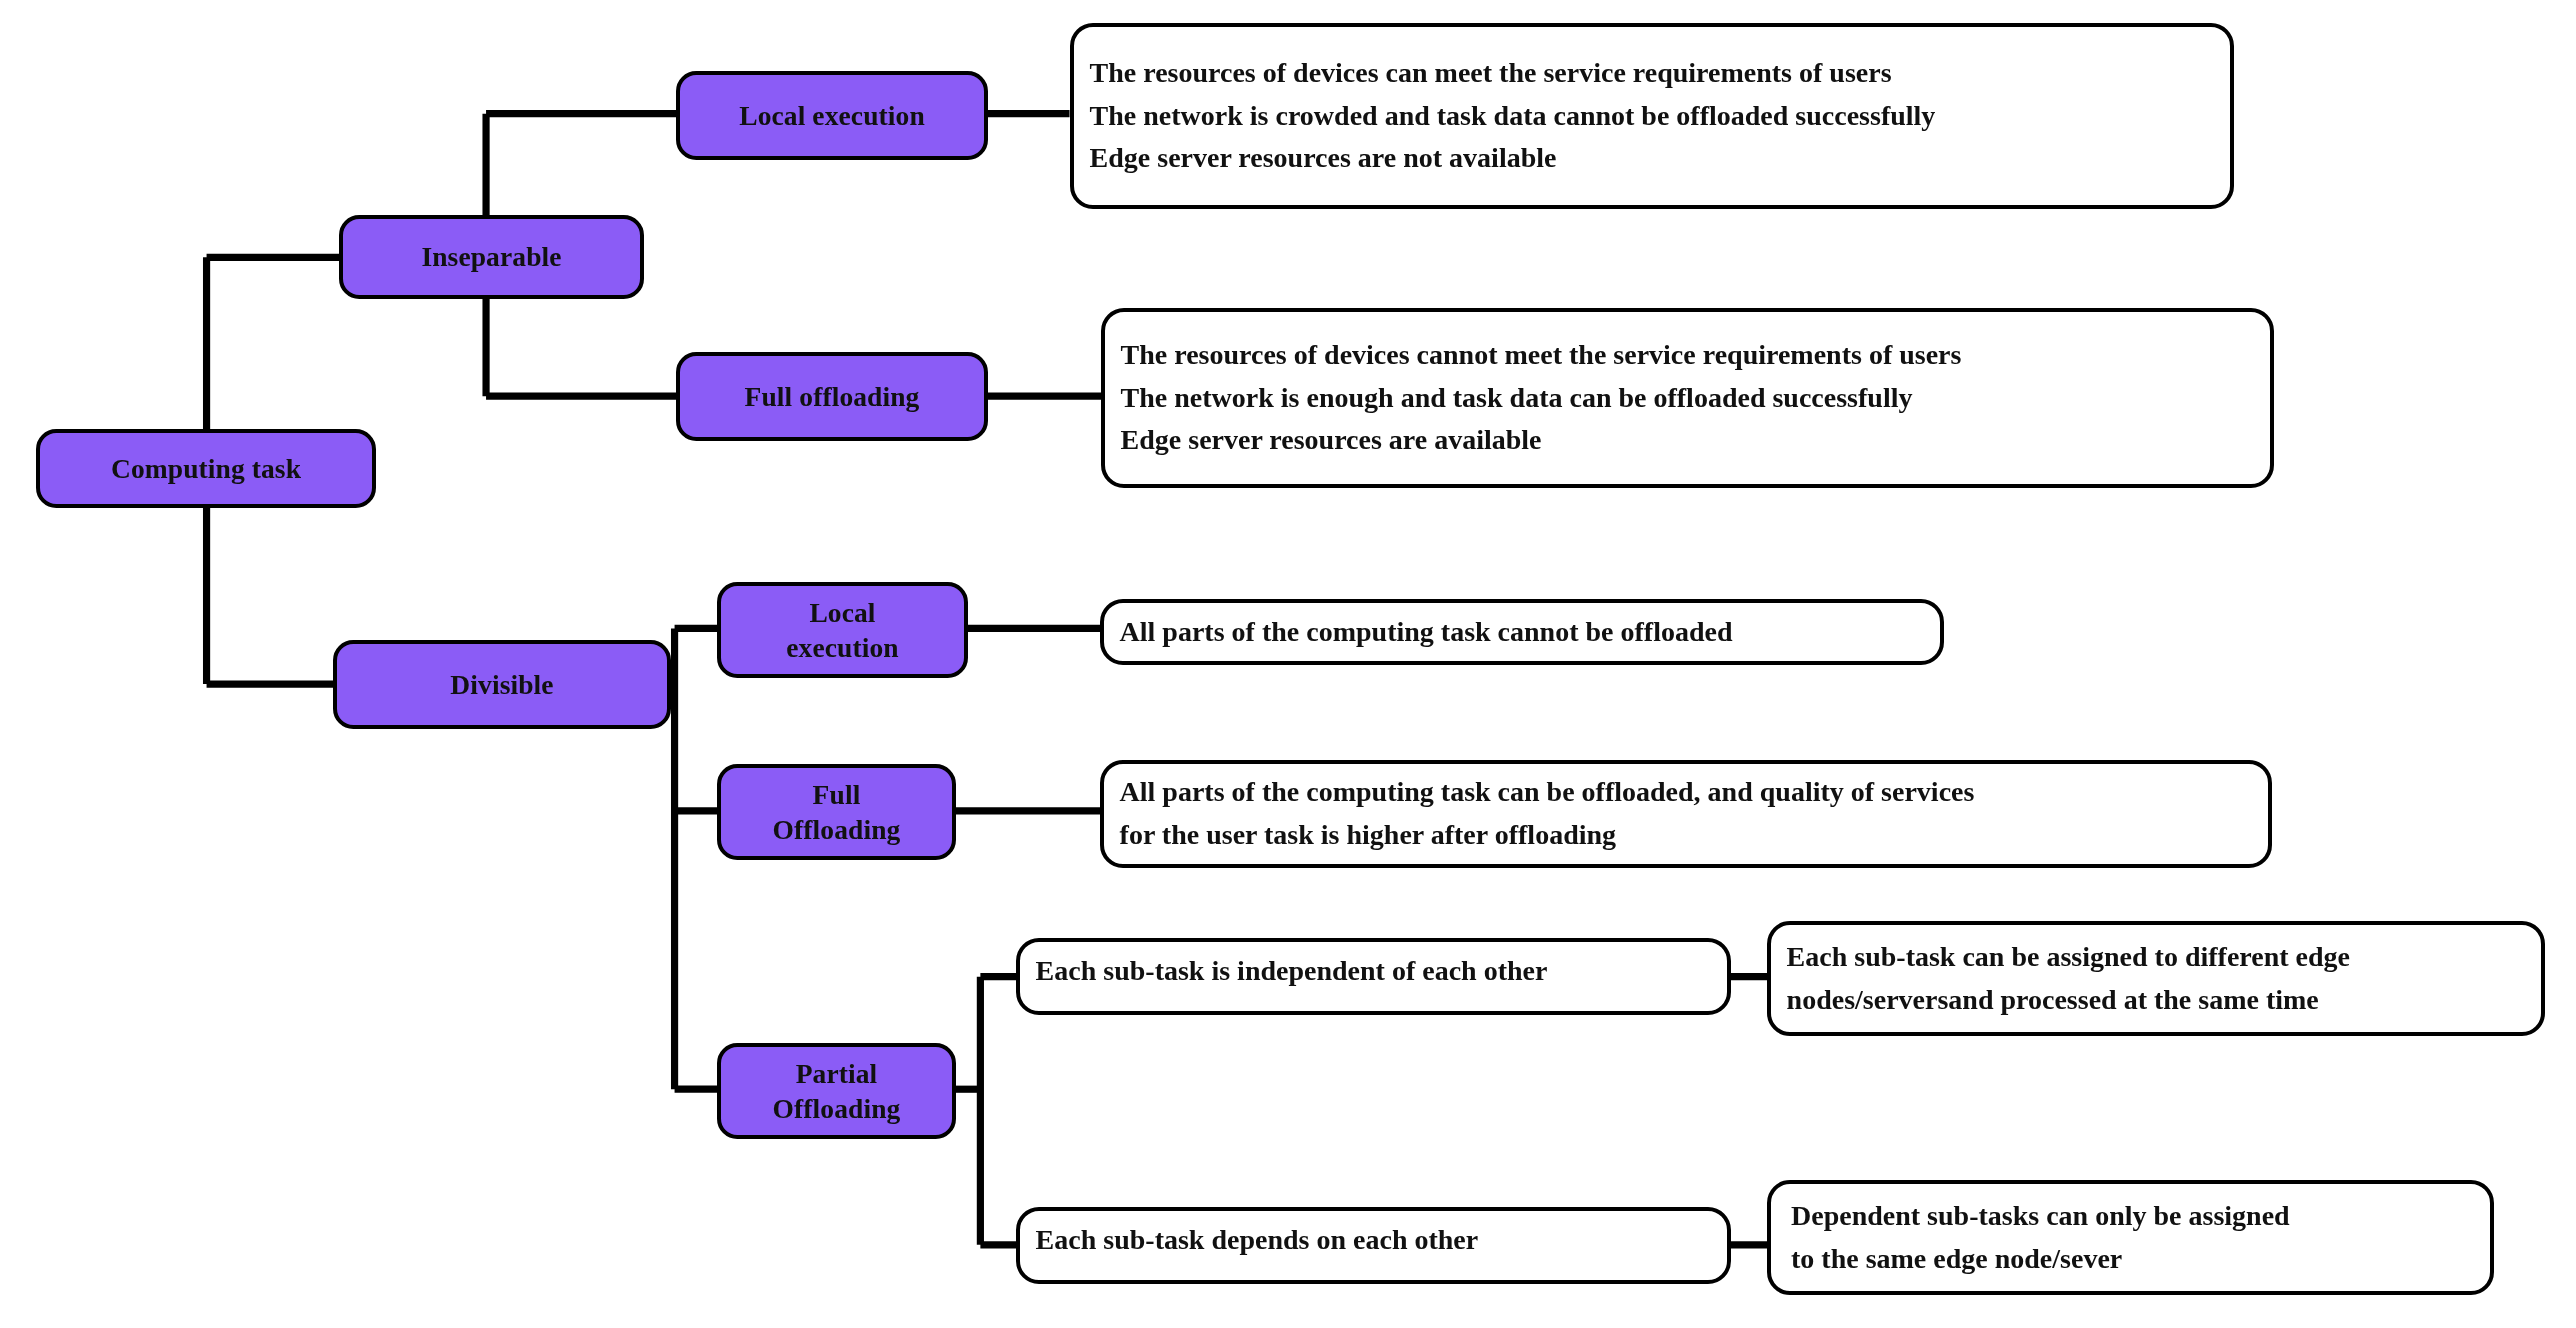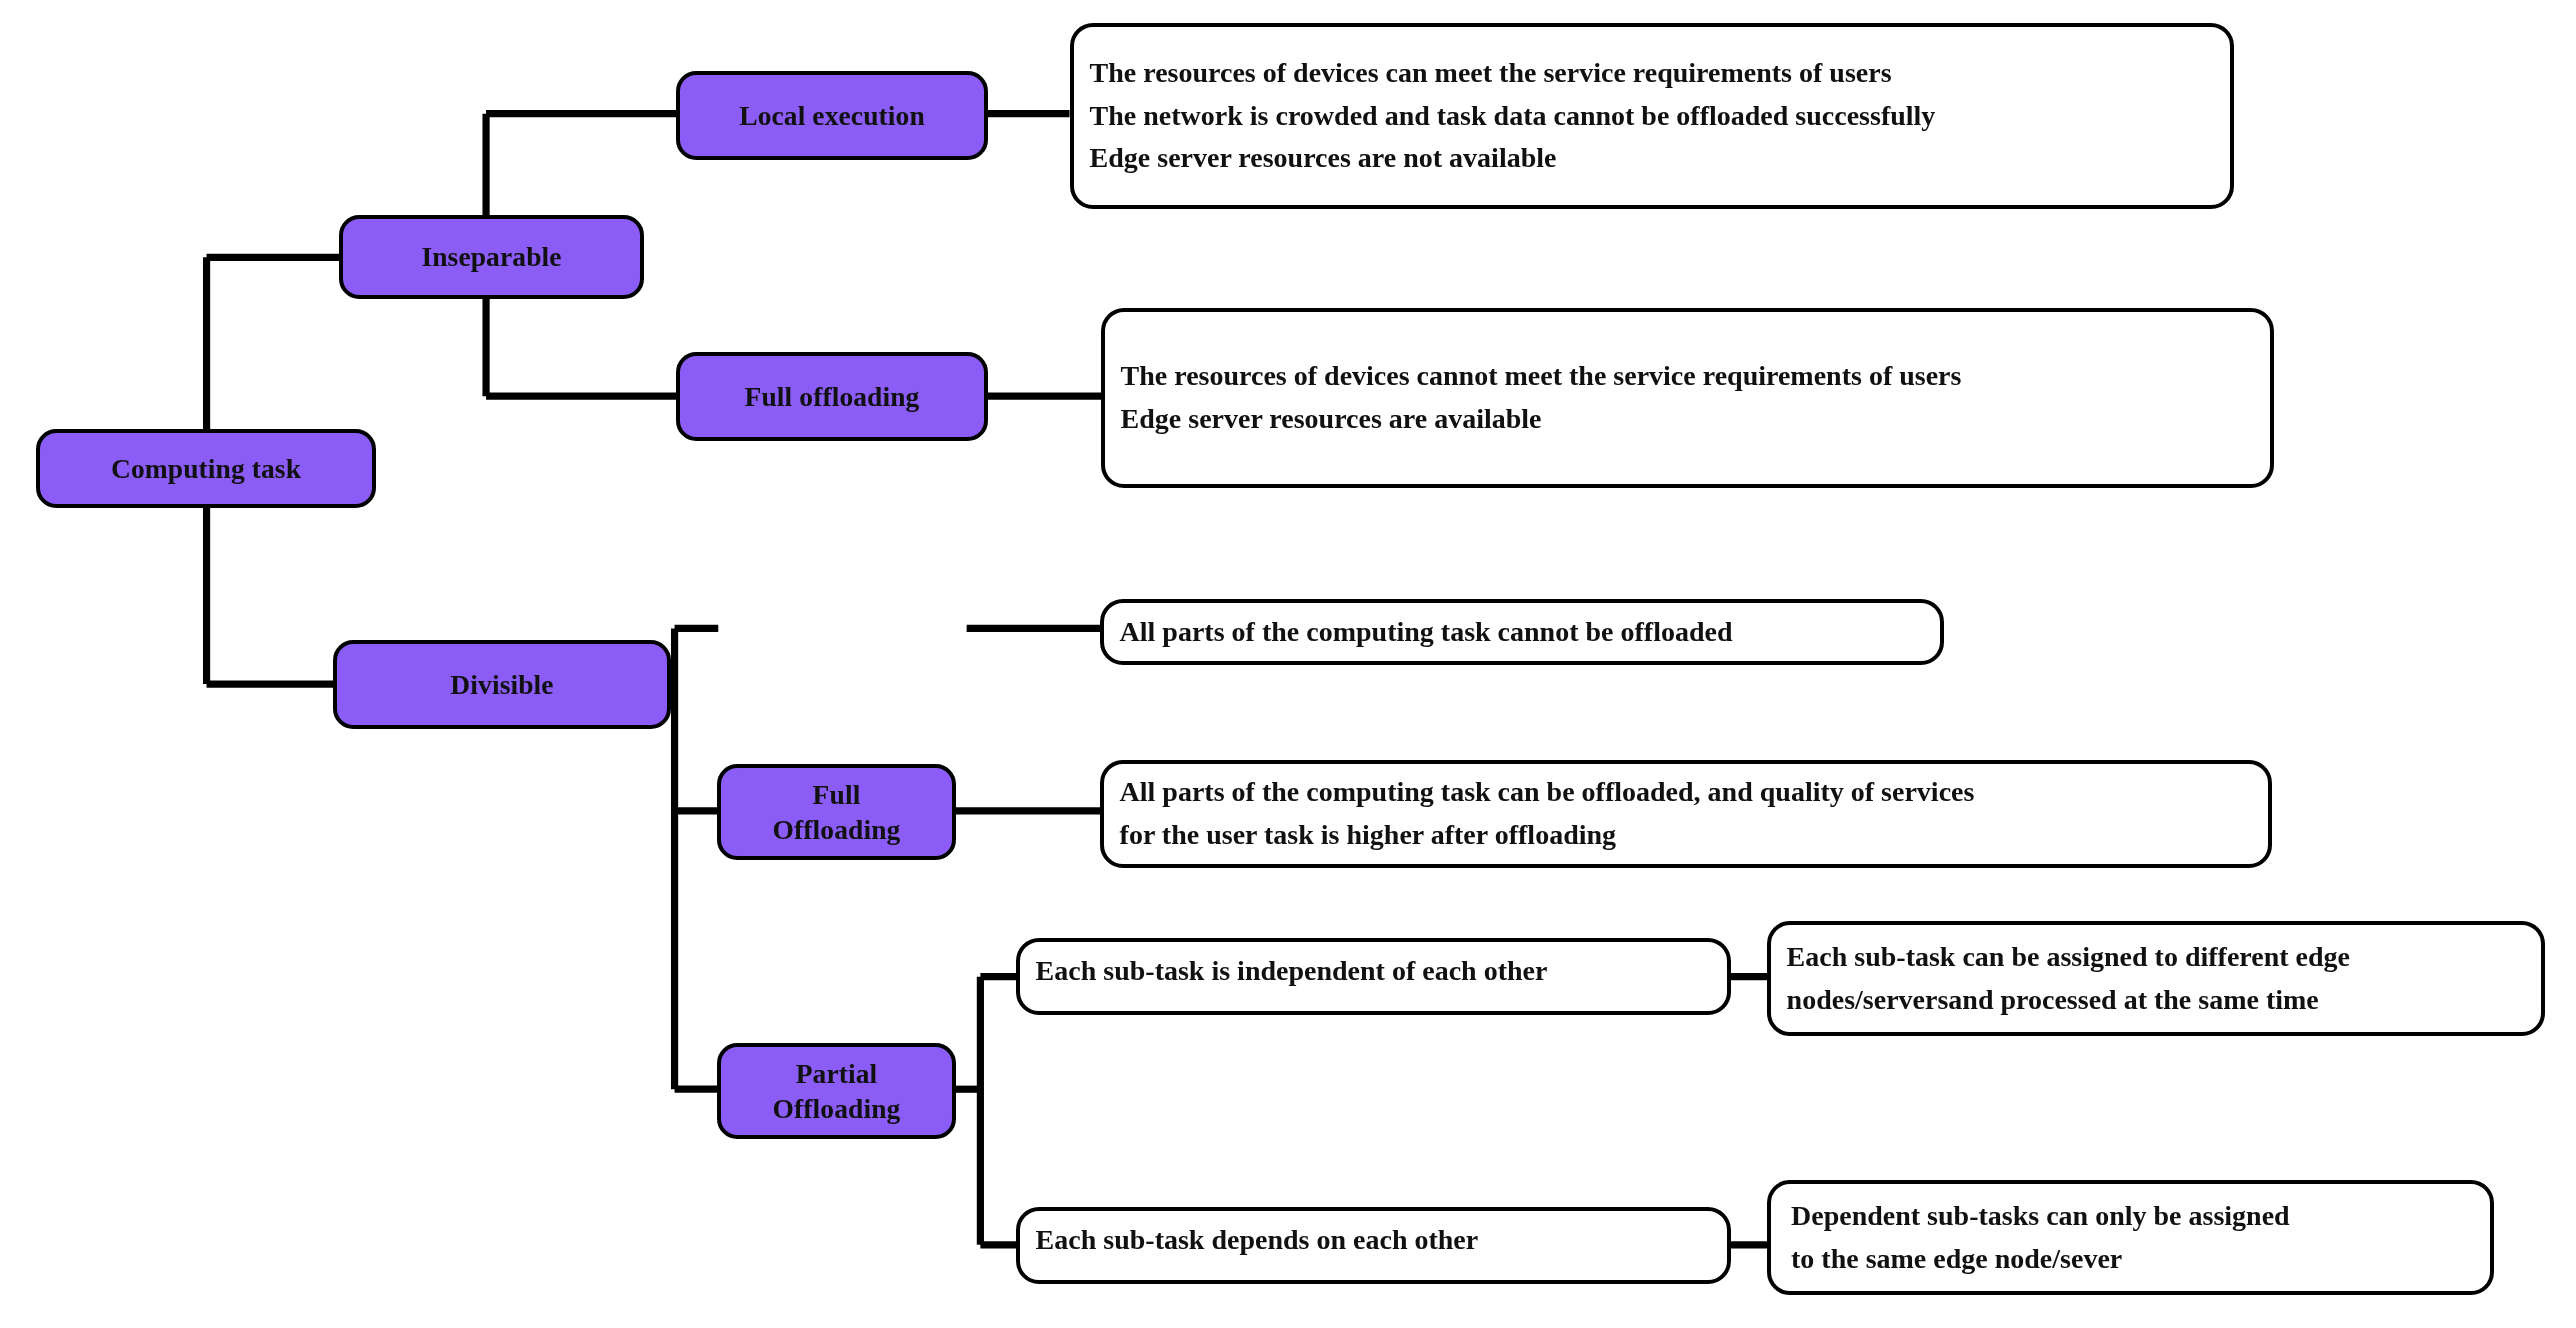--- a/index.html
+++ b/index.html
@@ -102,6 +102,7 @@
 
   <div class="desc" style="left:1101px;top:308px;width:1173px;height:180px;">
     <div class="ln">The resources of  devices cannot meet the service requirements of users</div>
+    <div class="ln">The network is enough and task data can be offloaded successfully</div>
     <div class="ln">Edge server resources are available</div>
   </div>
 

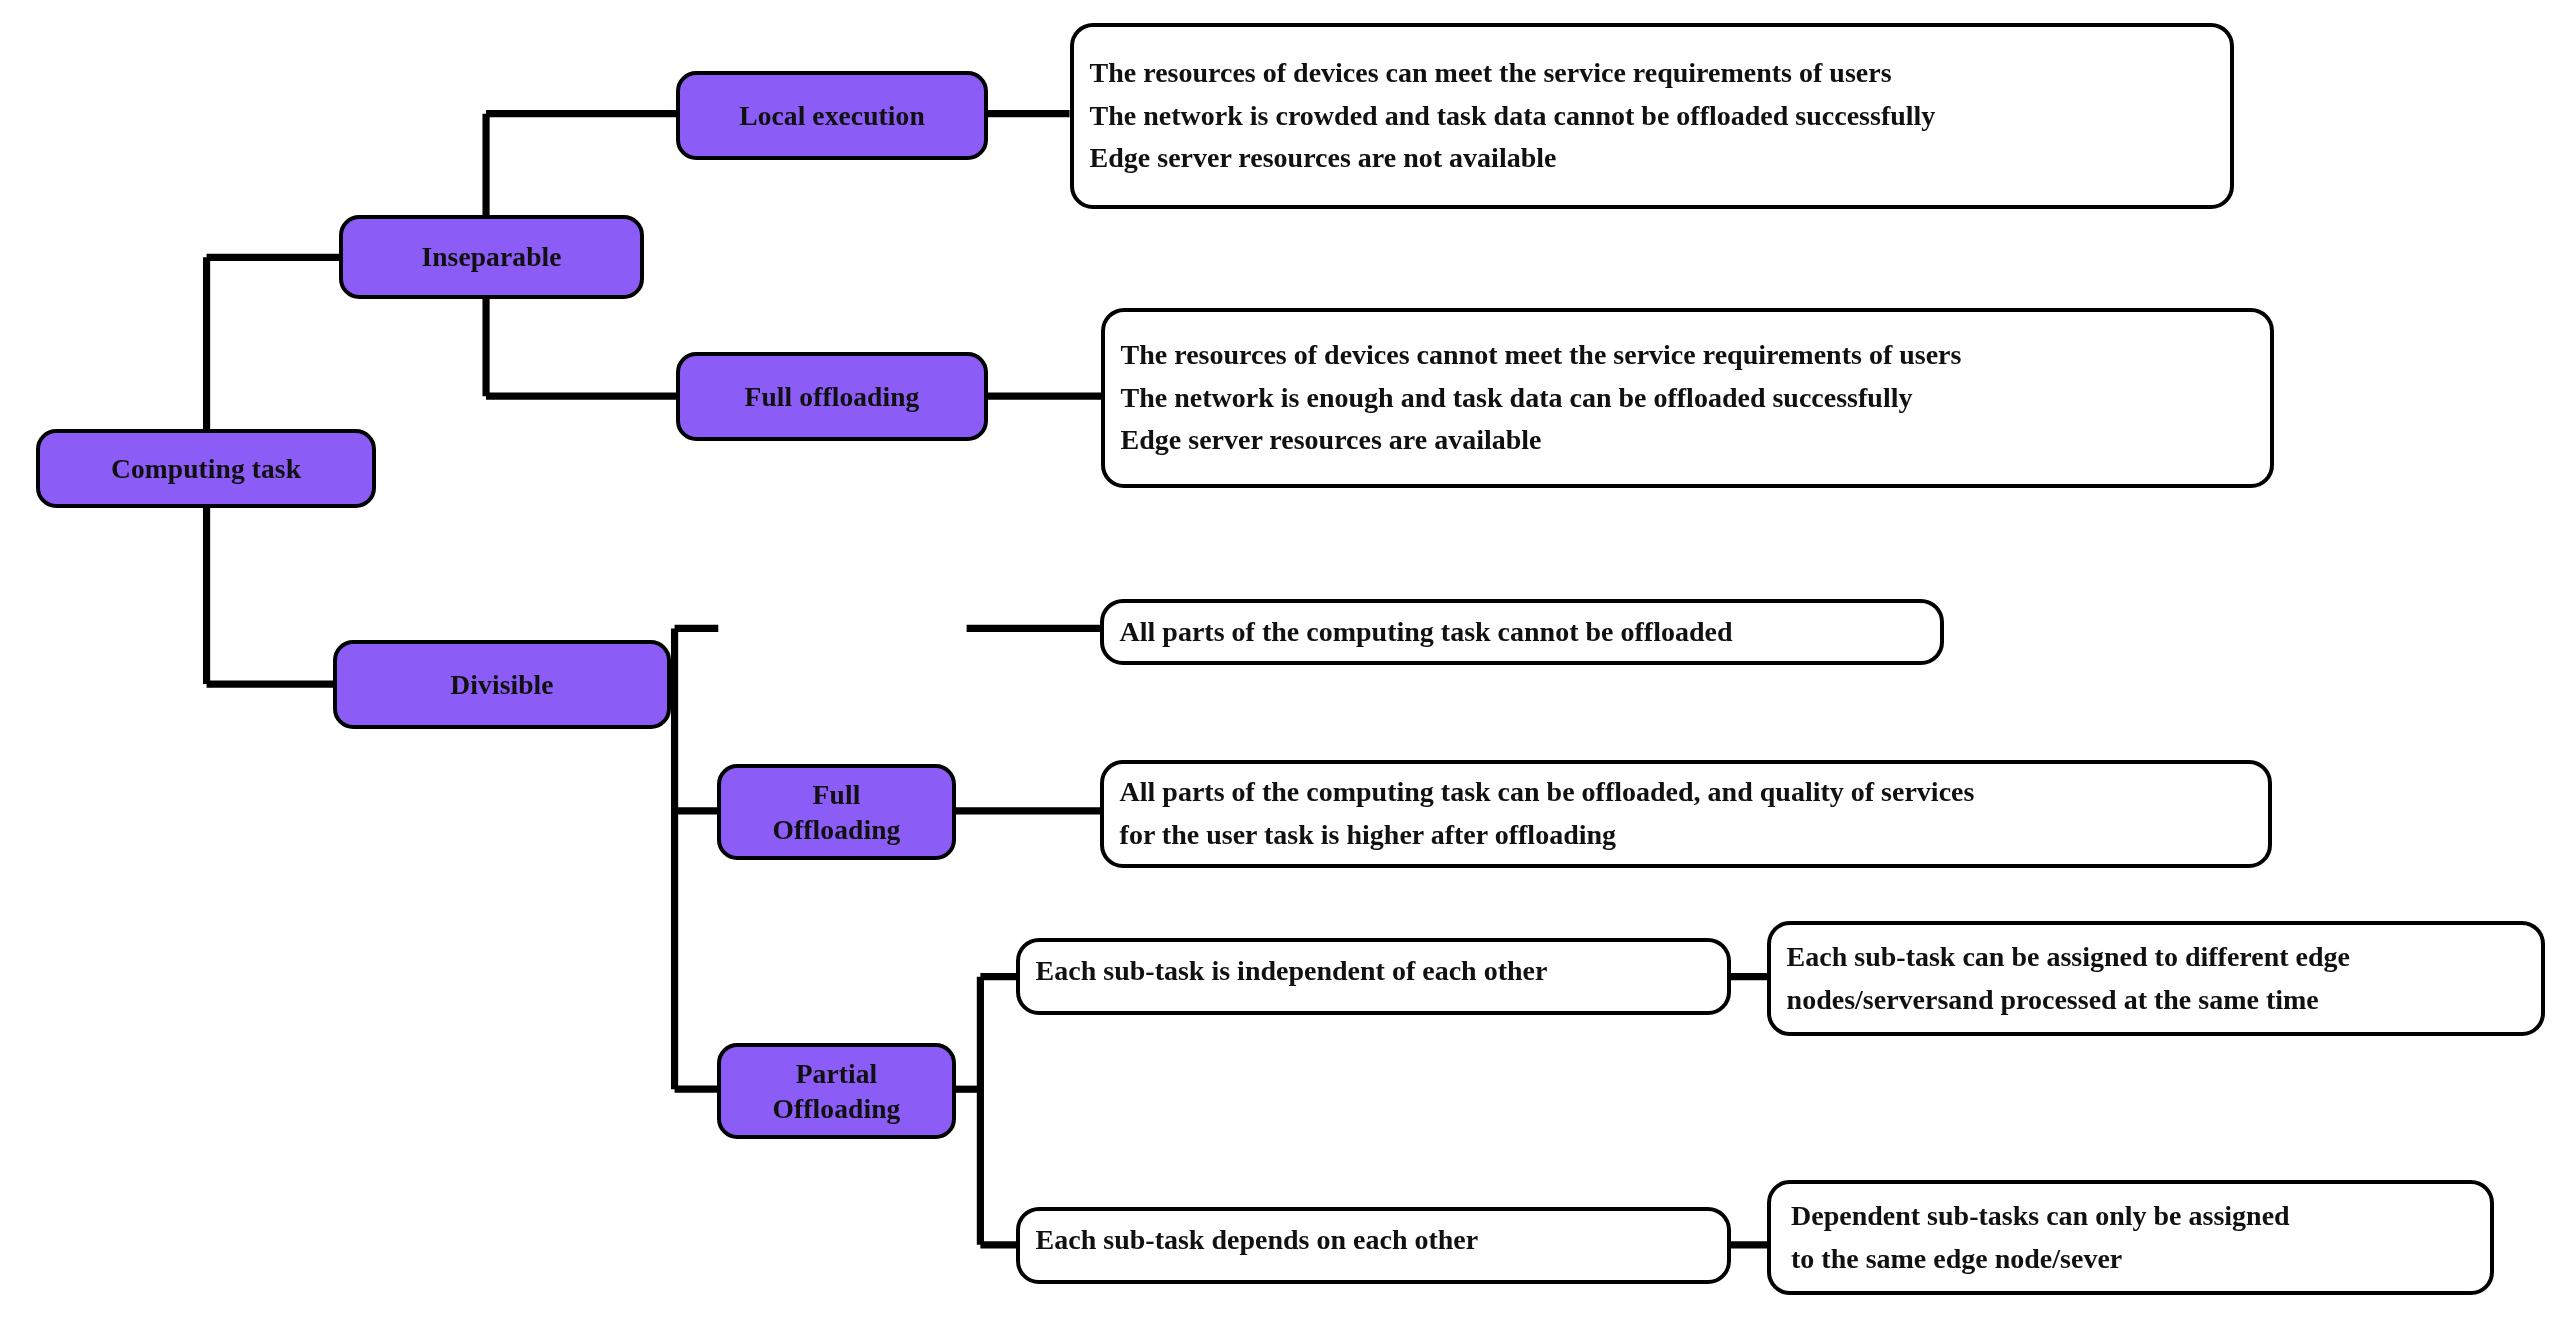--- a/index.html
+++ b/index.html
@@ -106,6 +106,10 @@
     <div class="ln">Edge server resources are available</div>
   </div>
 
+  <div class="node lbl n2" style="left:717px;top:582px;width:251px;height:96px;flex-direction:column;">
+    <span>Local</span>
+    <span>execution</span>
+  </div>
 
   <div class="node lbl n2" style="left:717px;top:764px;width:239px;height:96px;flex-direction:column;">
     <span>Full</span>

